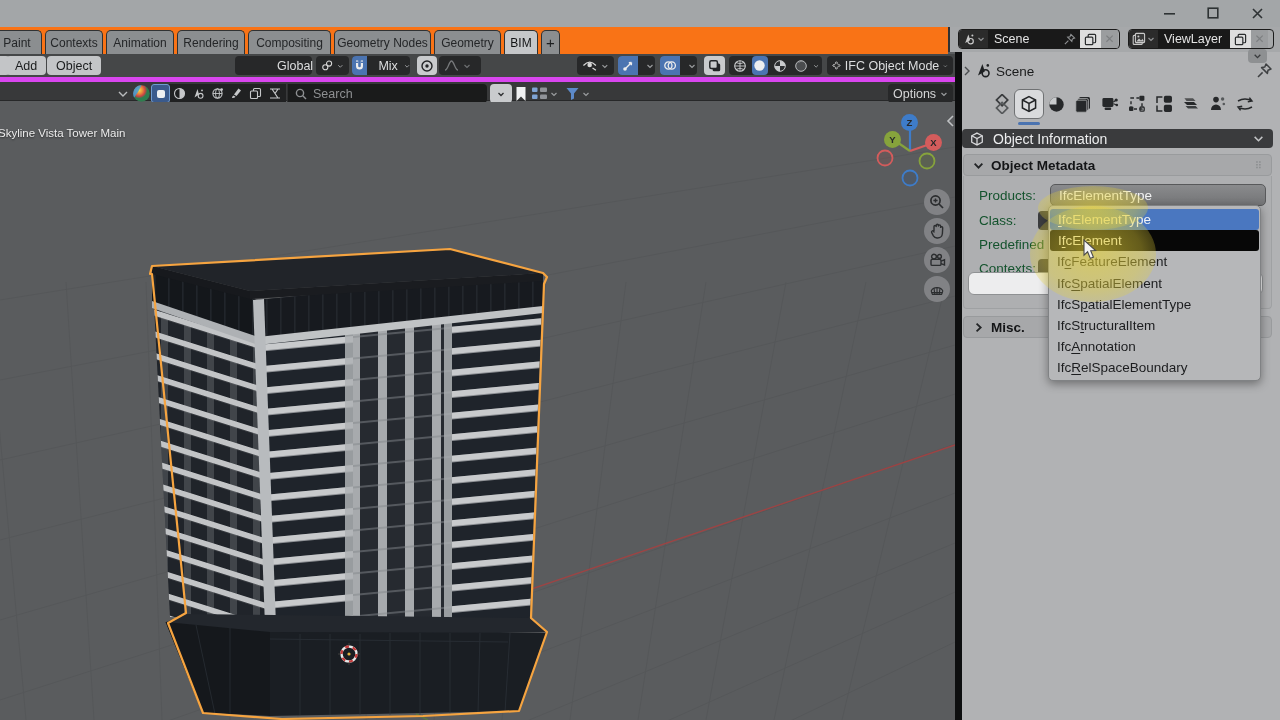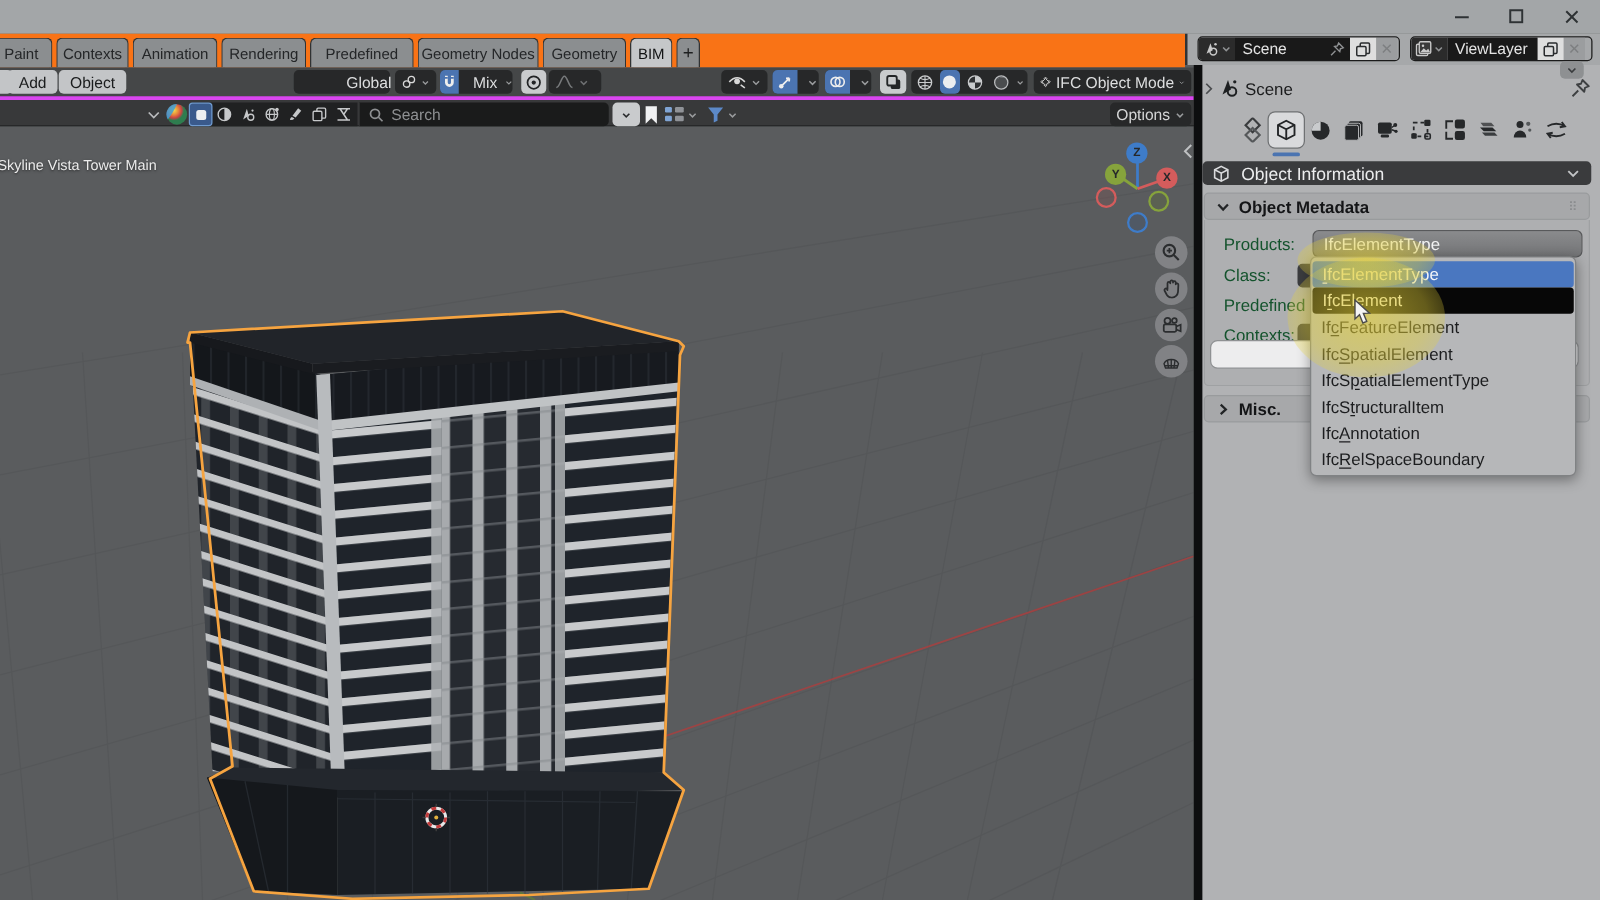--- a/index.html
+++ b/index.html
@@ -148,7 +148,7 @@
         <span>Rendering</span>
       </div>
     <div class="wtab" style="left:248px; width:83px;">
-        <span>Predefined</span>
+        <span>Compositing</span>
       </div>
     <div class="wtab" style="left:334px; width:97px;">
         <span>Geometry Nodes</span>

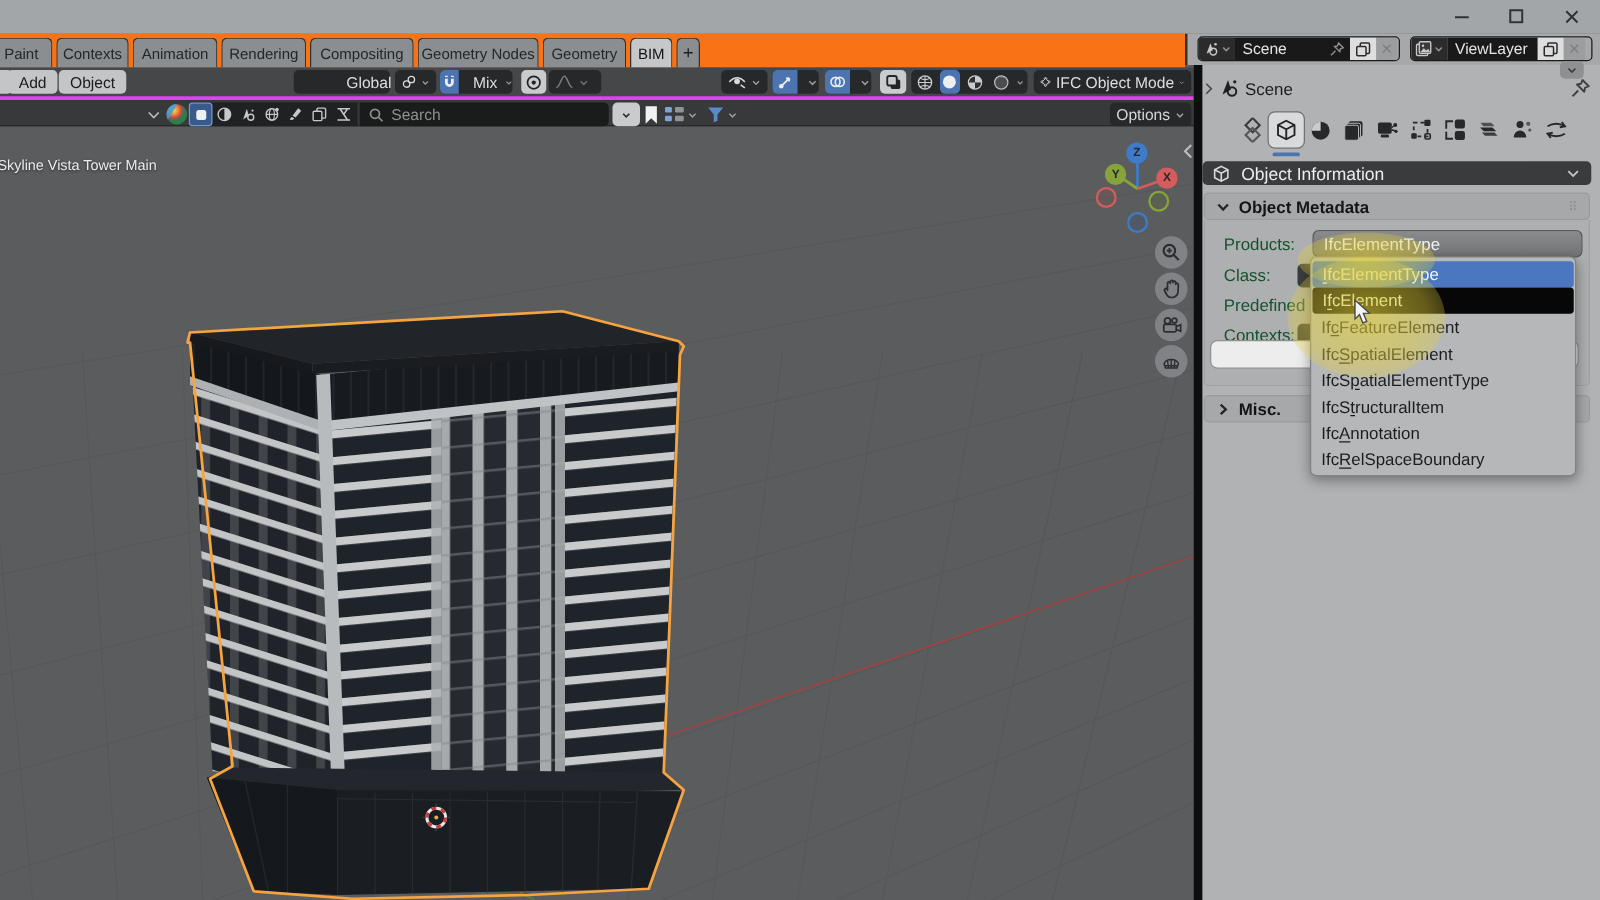--- a/index.html
+++ b/index.html
@@ -49,7 +49,7 @@
 
   
   #row2 { left:0; top:77px; width:955px; height:24px; background:#38393A;
-          border-top:3px solid #d946ef; border-bottom:1px solid #272829; }
+          border-top:5px solid #d946ef; border-bottom:1px solid #272829; }
   .iconstrip { position:absolute; left:151px; top:2px; height:19px; width:135px;
                background:#202122; border-radius:4px 0 0 4px; display:flex; align-items:center; }
   .iconstrip .cell { width:19px; height:19px; display:flex; align-items:center; justify-content:center; }

